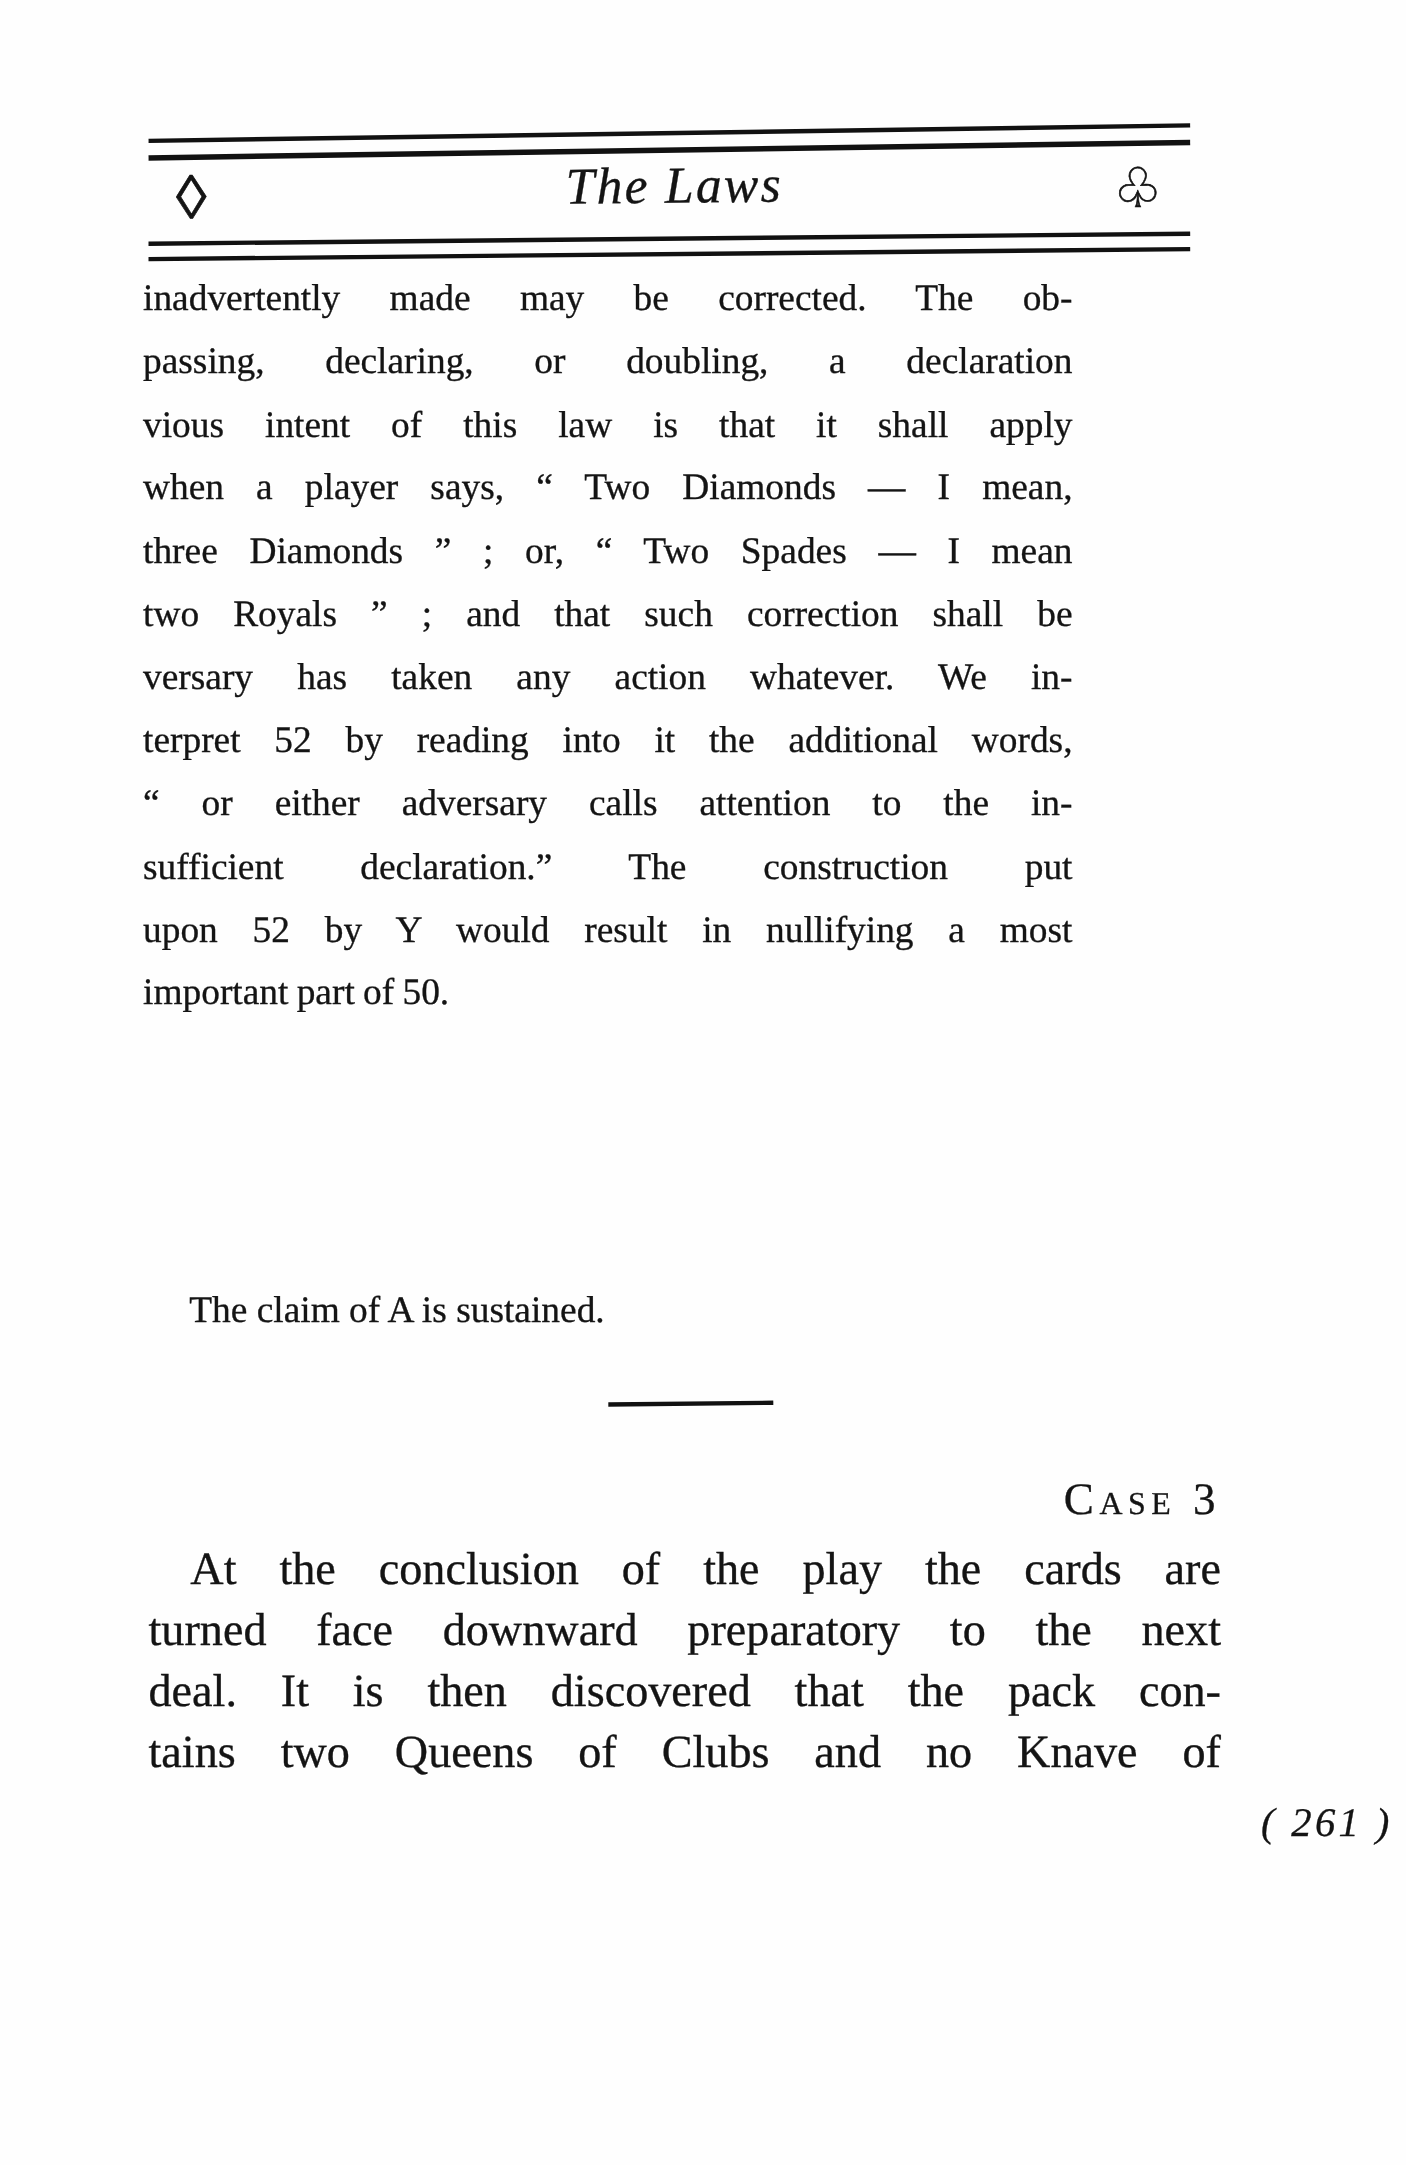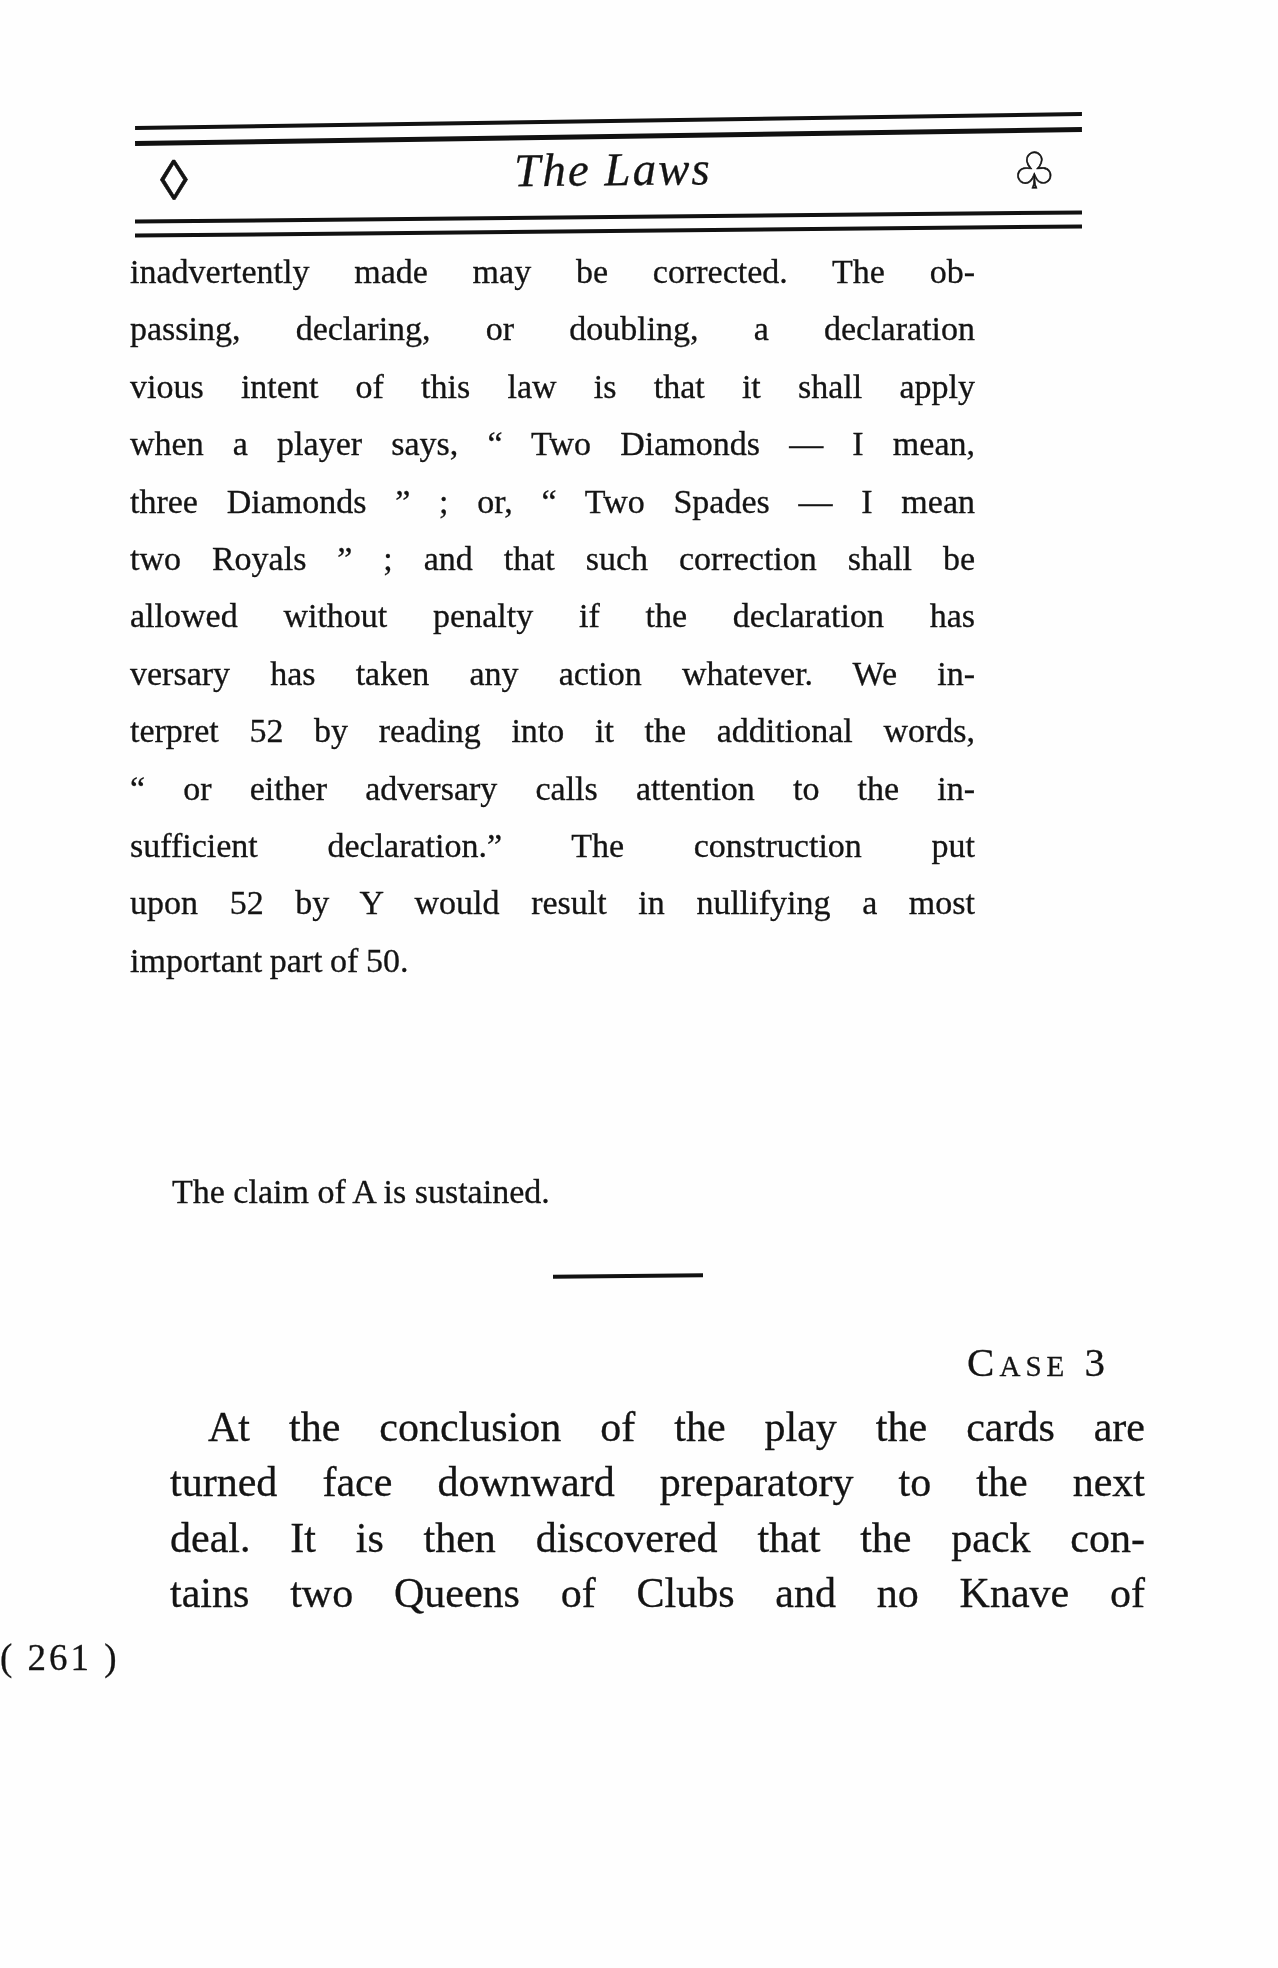--- a/index.html
+++ b/index.html
@@ -115,7 +115,6 @@
     <div class="jline">when a player says, “ Two Diamonds — I mean,</div>
     <div class="jline">three Diamonds ” ; or, “ Two Spades — I mean</div>
     <div class="jline">two Royals ” ; and that such correction shall be</div>
-    <div class="jline">allowed without penalty if the declaration has</div>
     <div class="jline">versary has taken any action whatever. We in-</div>
     <div class="jline">terpret 52 by reading into it the additional words,</div>
     <div class="jline">“ or either adversary calls attention to the in-</div>

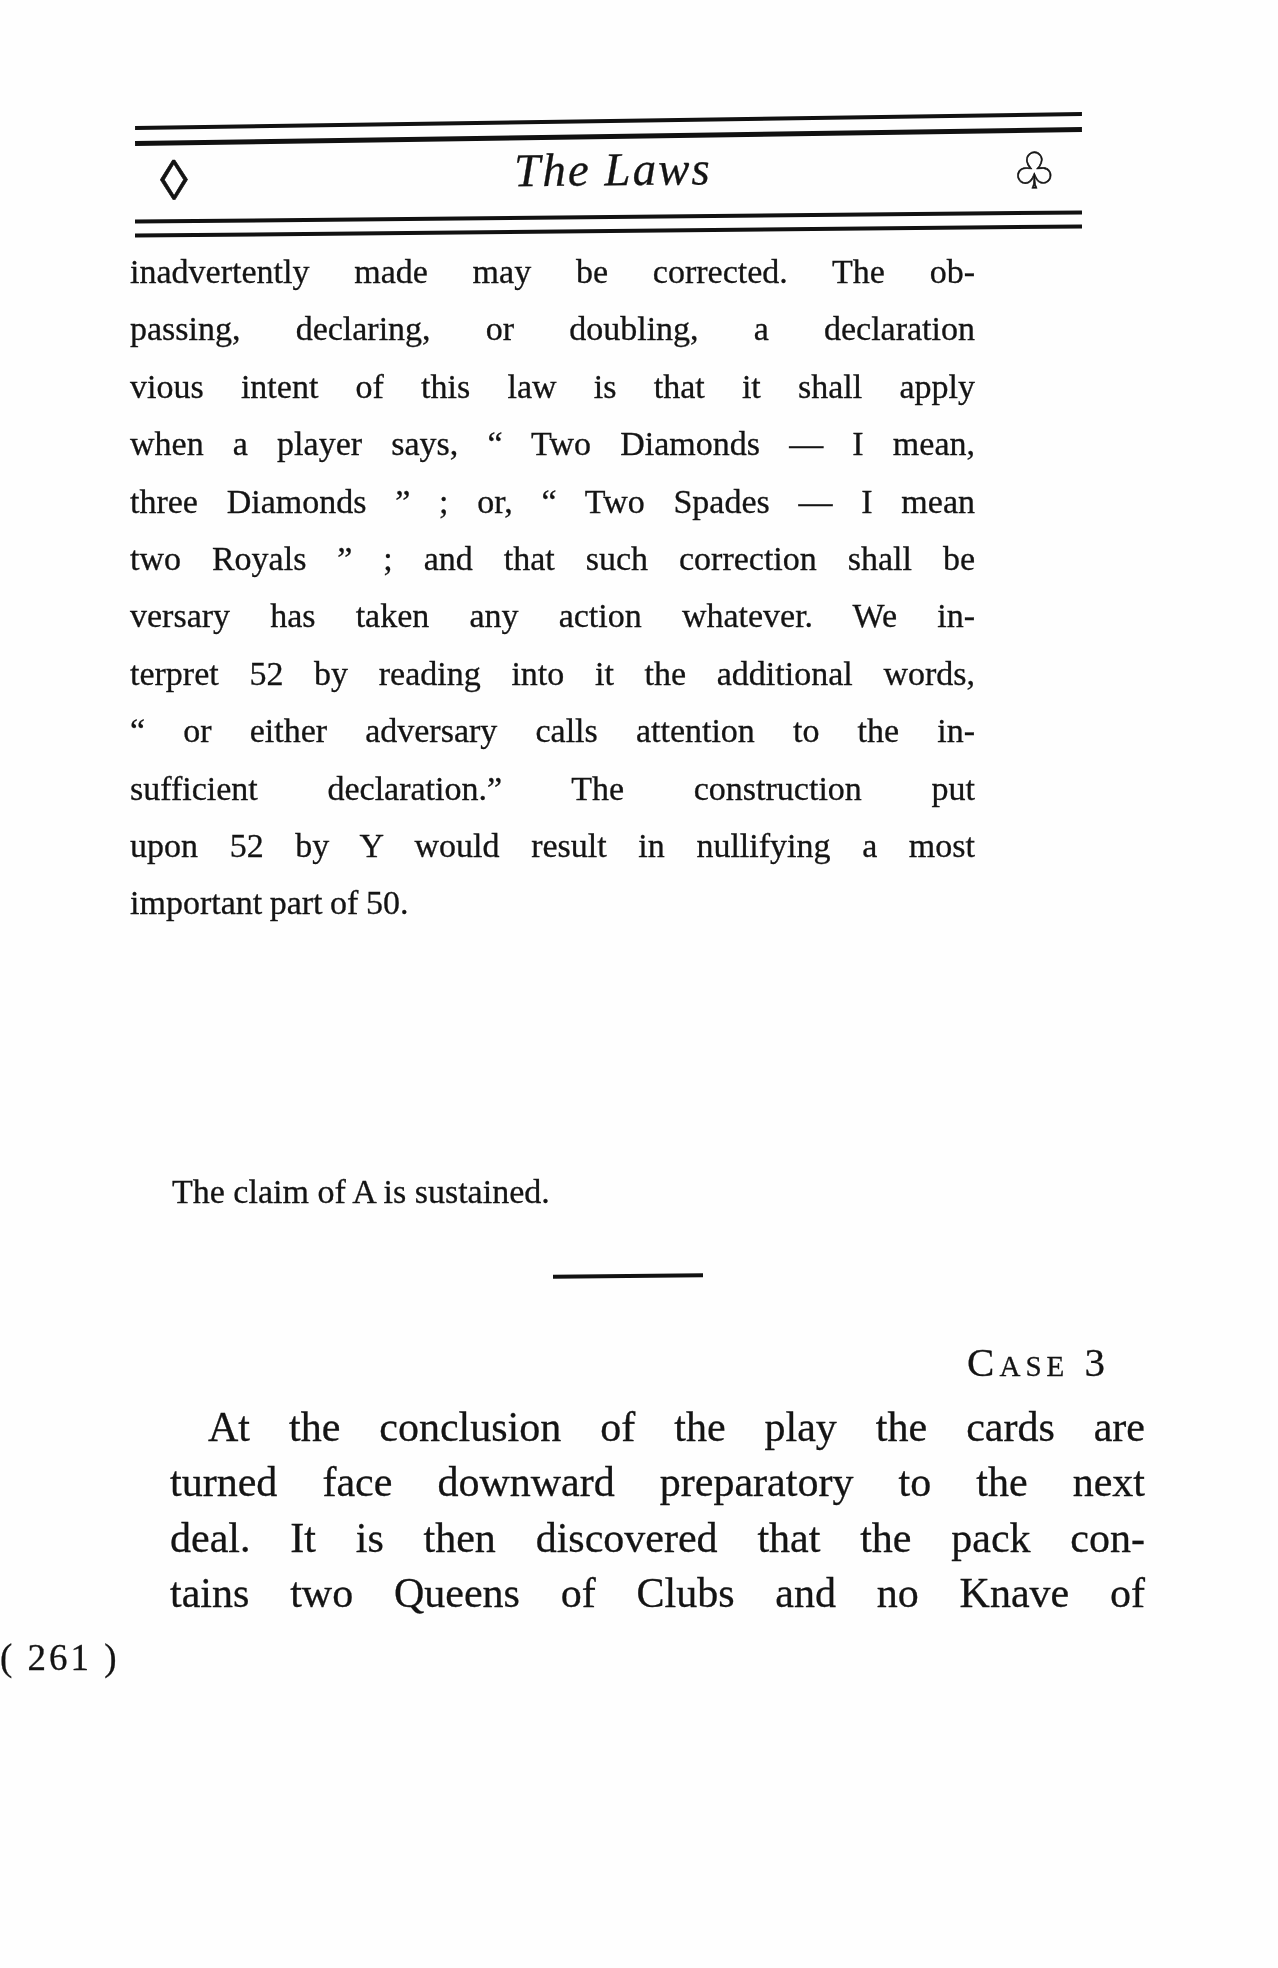--- a/index.html
+++ b/index.html
@@ -80,7 +80,6 @@
     font-size: 42px;
     line-height: 55.4px;
     word-spacing: -1px;
-    margin-left: 35px;
   }
   .indent { text-indent: 38px; }
   .folio {

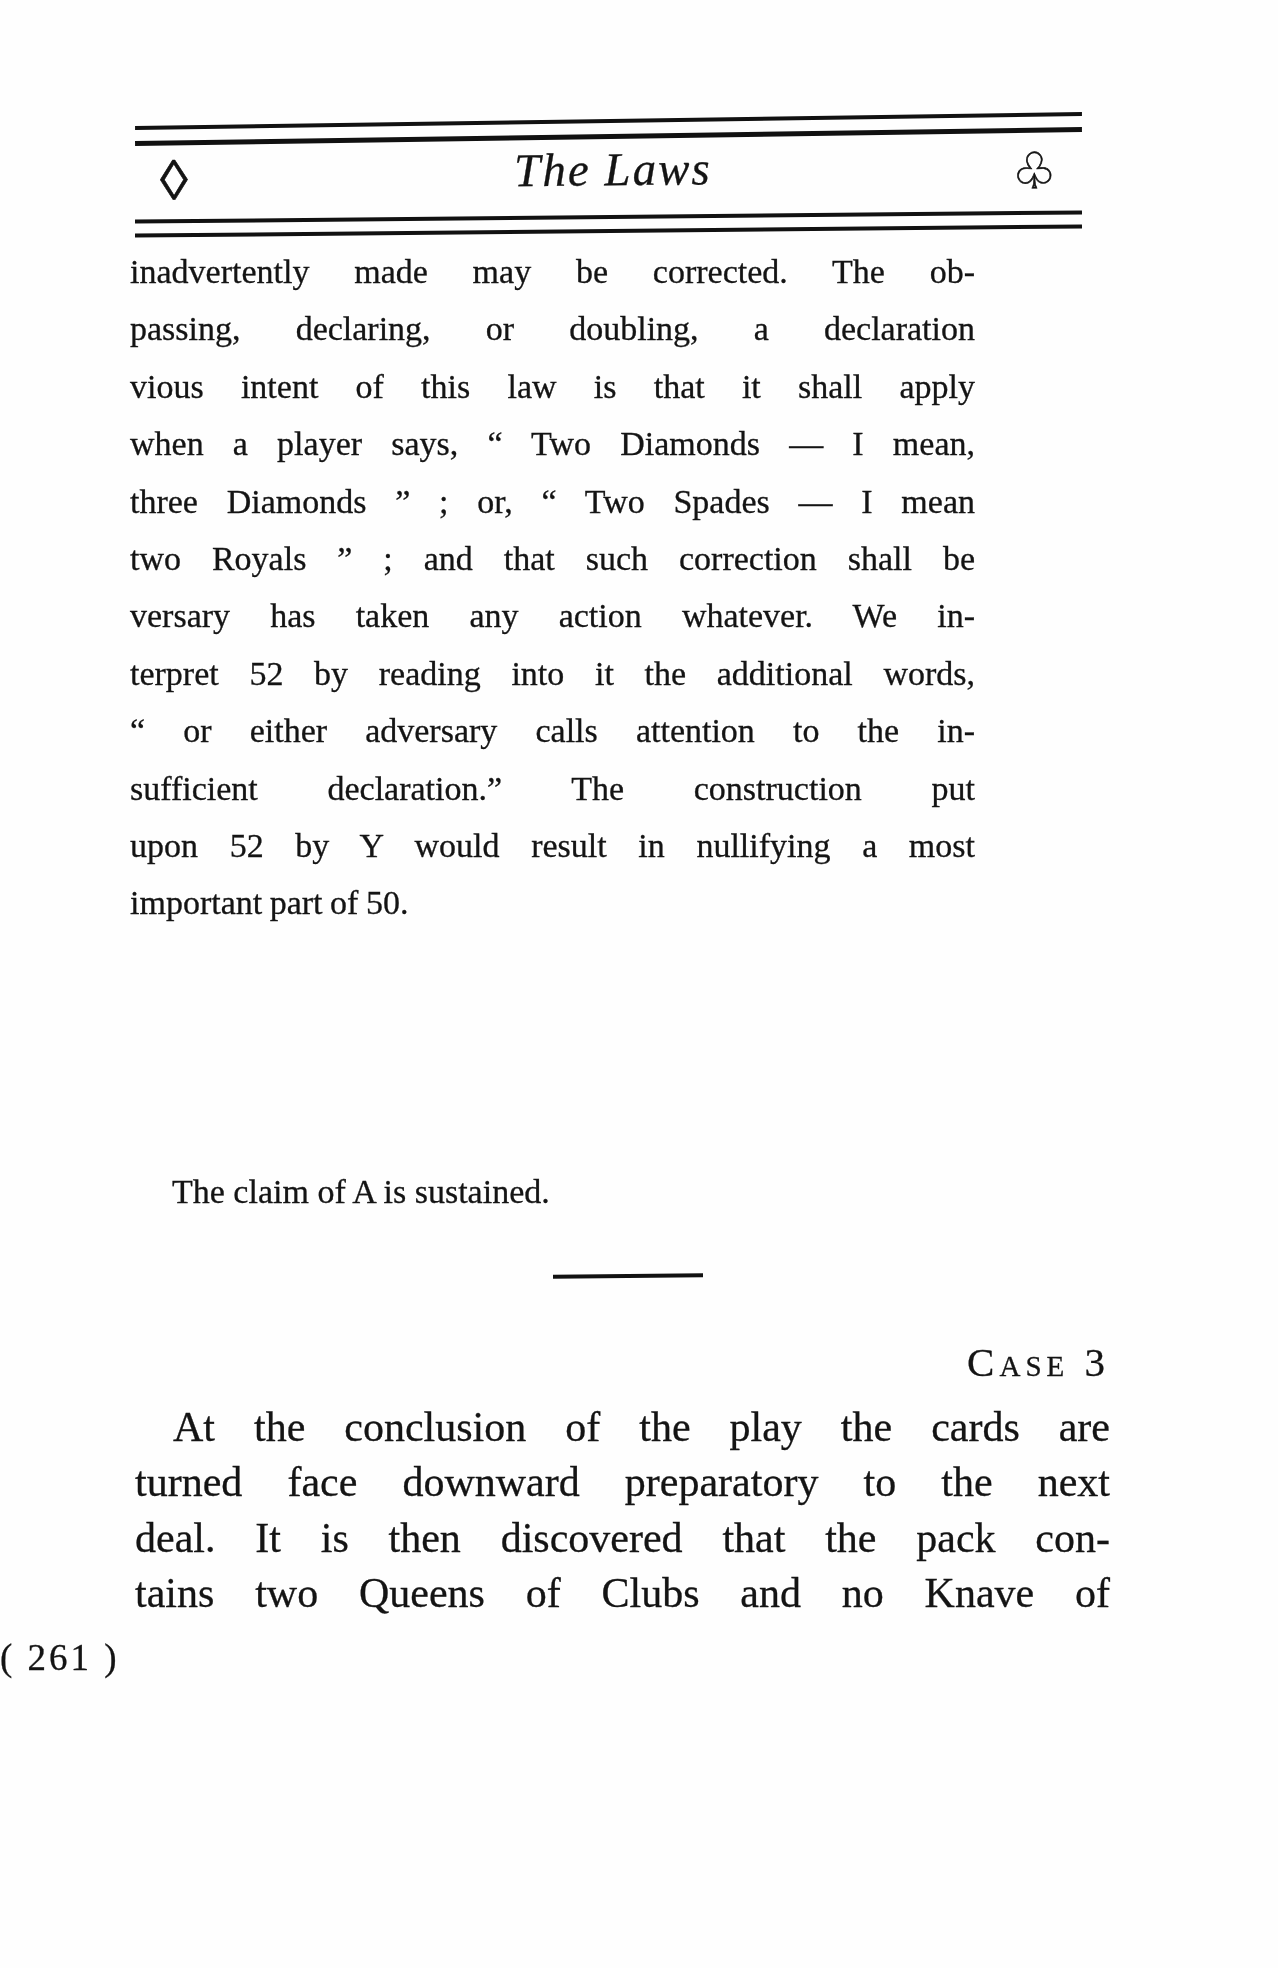--- a/index.html
+++ b/index.html
@@ -85,9 +85,10 @@
   .folio {
     position: absolute;
     left: 0; top: 1636px; width: 1266px;
-    text-align: left;
+    text-align: right;
     font-size: 37px; line-height: 44px;
     letter-spacing: 3px;
+    font-style: italic;
   }
 </style>
 </head>

